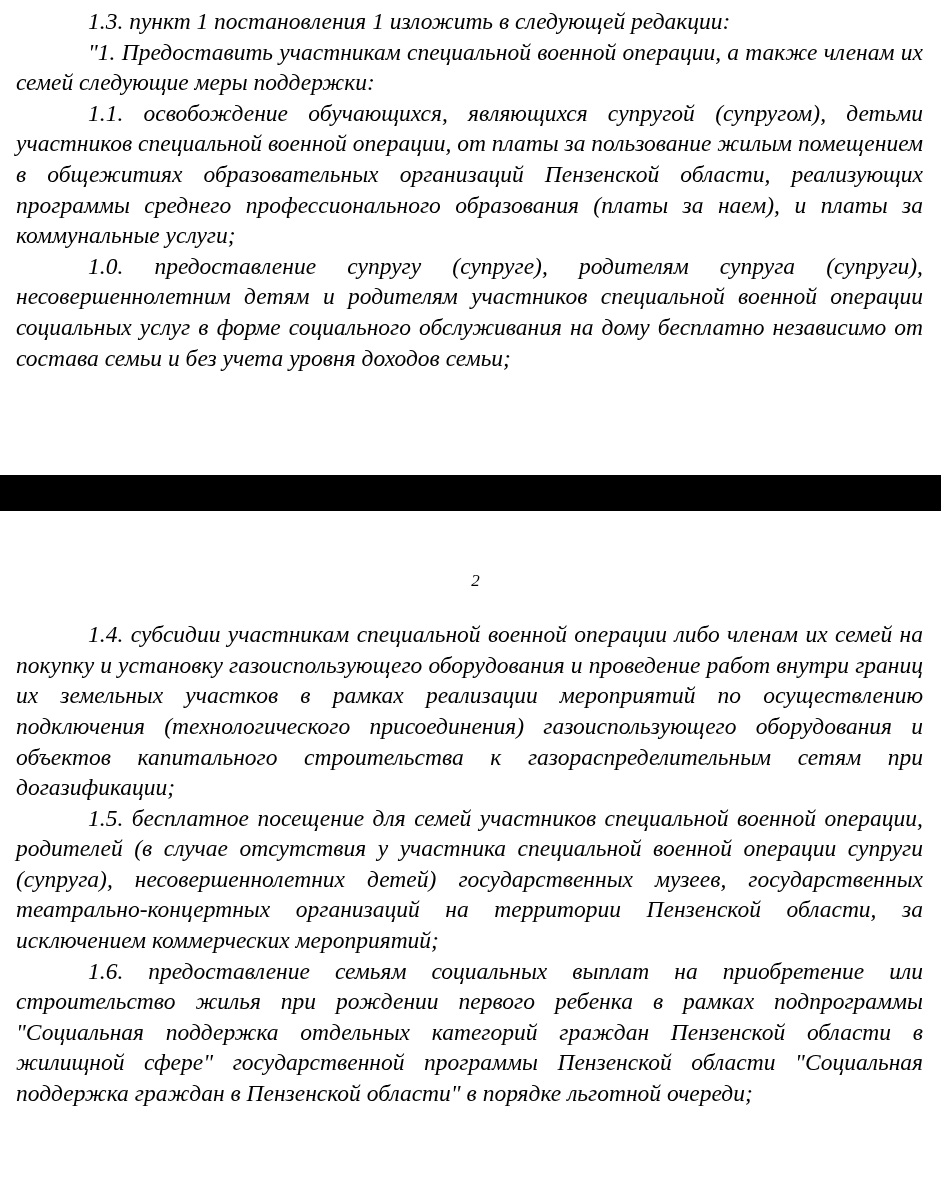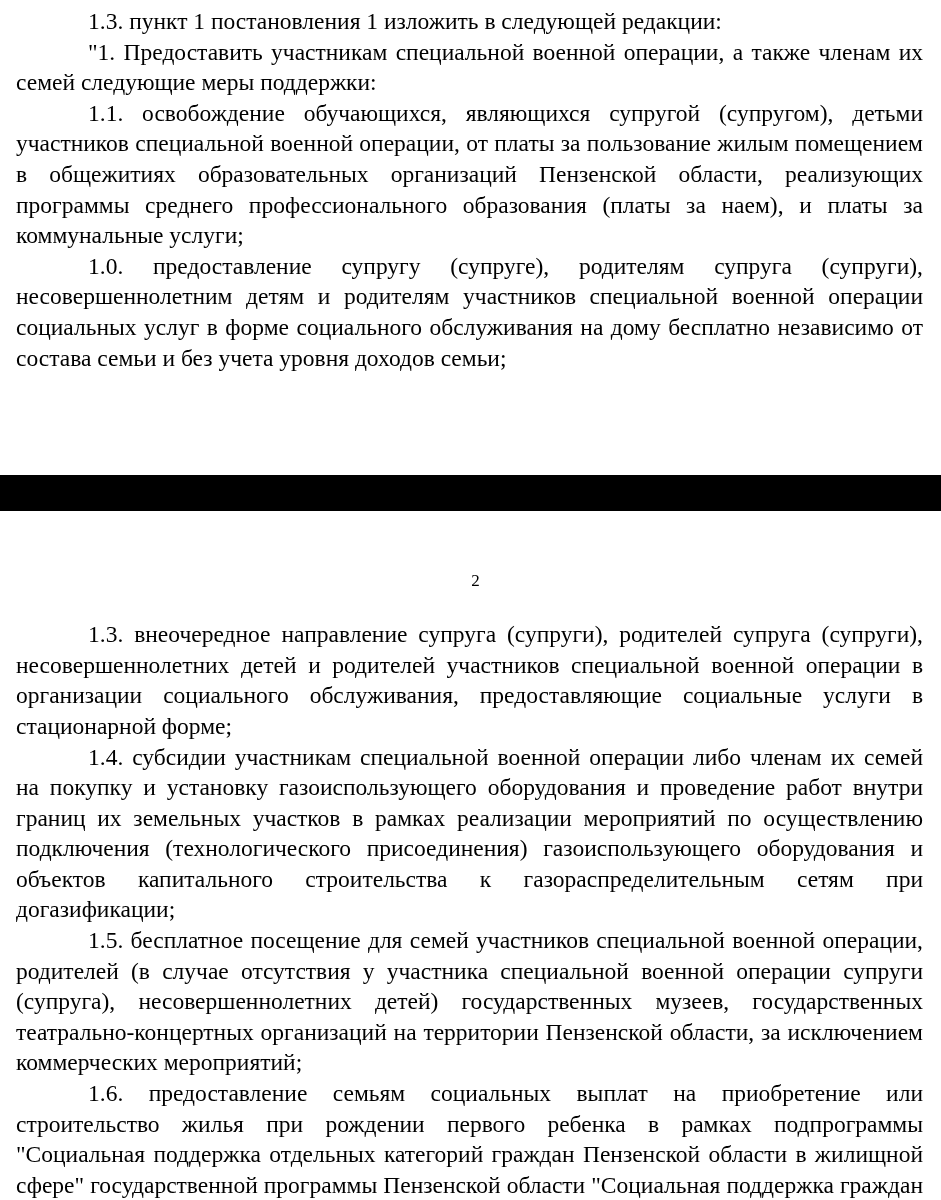--- a/index.html
+++ b/index.html
@@ -18,6 +18,7 @@
     width: 941px;
     height: 1200px;
     position: relative;
+    font-style: italic;
   }
   .page {
     box-sizing: border-box;

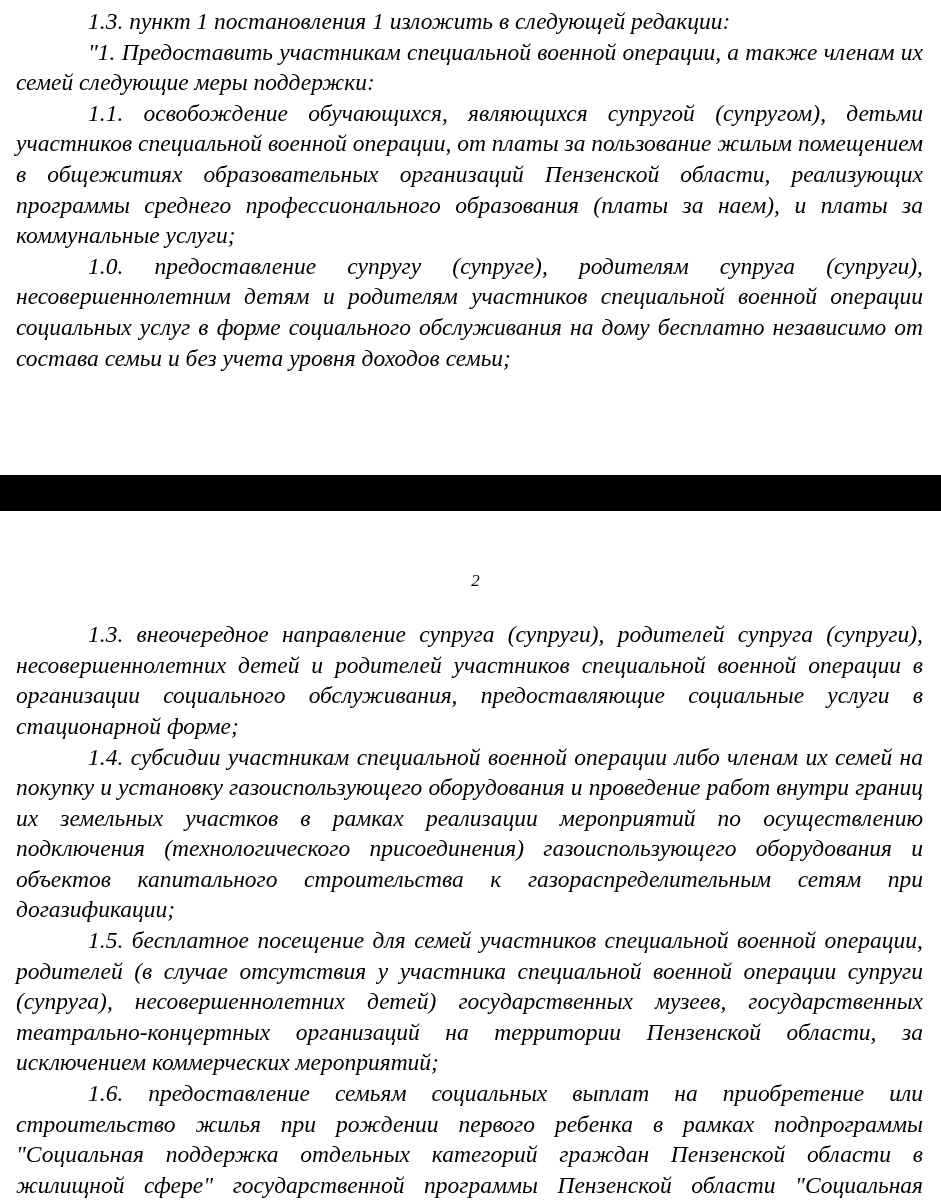--- a/index.html
+++ b/index.html
@@ -81,7 +81,6 @@
     <div class="page-gap"></div>
     <p class="page-number">2</p>
     <div class="page-number-gap"></div>
-    <p class="para">1.3. внеочередное направление супруга (супруги), родителей супруга (супруги), несовершеннолетних детей и родителей участников специальной военной операции в организации социального обслуживания, предоставляющие социальные услуги в стационарной форме;</p>
     <p class="para">1.4. субсидии участникам специальной военной операции либо членам их семей на покупку и установку газоиспользующего оборудования и проведение работ внутри границ их земельных участков в рамках реализации мероприятий по осуществлению подключения (технологического присоединения) газоиспользующего оборудования и объектов капитального строительства к газораспределительным сетям при догазификации;</p>
     <p class="para">1.5. бесплатное посещение для семей участников специальной военной операции, родителей (в случае отсутствия у участника специальной военной операции супруги (супруга), несовершеннолетних детей) государственных музеев, государственных театрально-концертных организаций на территории Пензенской области, за исключением коммерческих мероприятий;</p>
     <p class="para">1.6. предоставление семьям социальных выплат на приобретение или строительство жилья при рождении первого ребенка в рамках подпрограммы "Социальная поддержка отдельных категорий граждан Пензенской области в жилищной сфере" государственной программы Пензенской области "Социальная поддержка граждан в Пензенской области" в порядке льготной очереди;</p>

